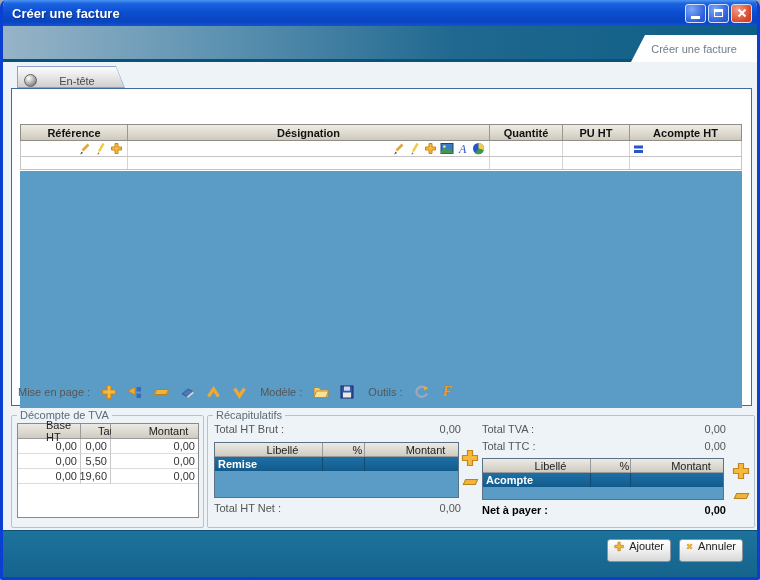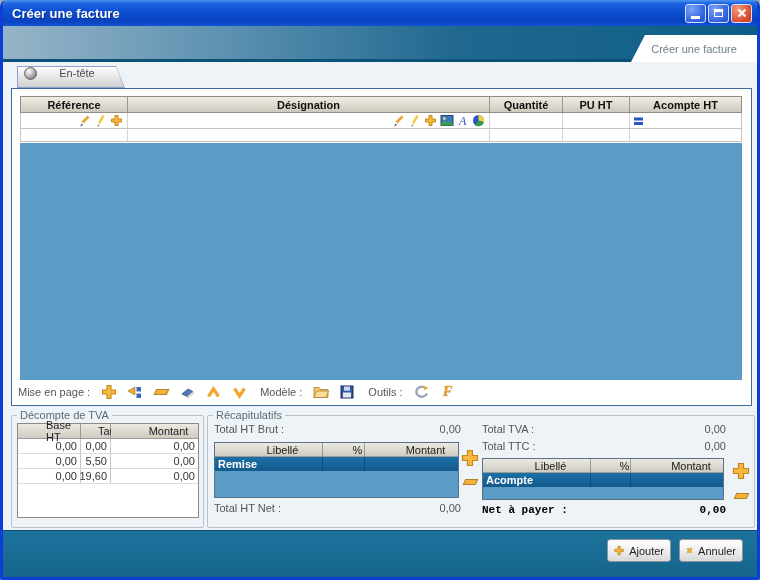--- a/index.html
+++ b/index.html
@@ -34,7 +34,7 @@
   .tab { position:absolute; top:66px; height:22px; }
   .tab .edge { position:absolute; inset:0; clip-path:polygon(0 0,calc(100% - 9px) 0,100% 100%,0 100%); }
   .tab .fill { position:absolute; inset:1px; clip-path:polygon(0 0,calc(100% - 8px) 0,100% 100%,0 100%);
-    display:flex; align-items:flex-start; gap:7px; padding-left:6px; font-size:11px; }
+    display:flex; align-items:flex-end; gap:7px; padding-left:6px; font-size:11px; }
   .tab-inactive .edge { background:#8aa2cc; }
   .tab-inactive .fill { background:linear-gradient(180deg,#fdfdfd 0%,#e9e9e9 45%,#cfcfcf 100%); color:#4a4a4a; }
   .tab-active .edge { background:#083f80; }

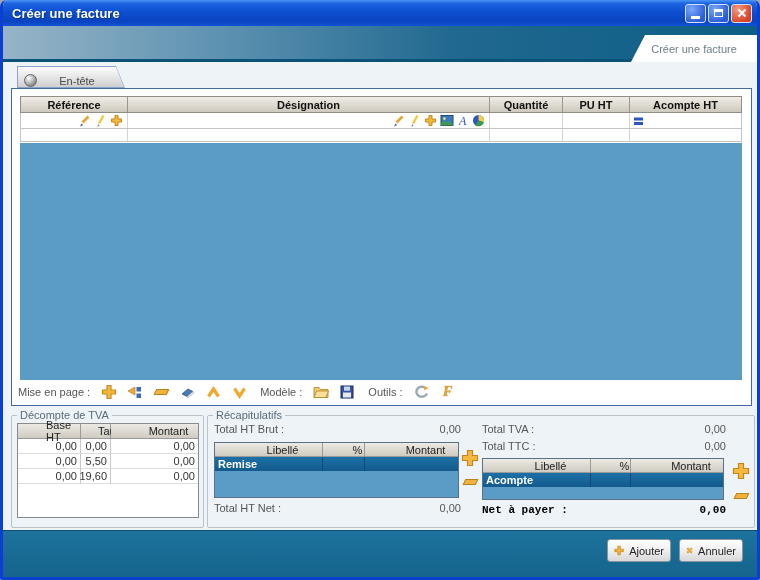--- a/index.html
+++ b/index.html
@@ -49,7 +49,7 @@
     background:#fff; border:1px solid #44699b; }
   .items-table { position:absolute; left:8px; top:7px; width:722px; }
   .t-row { display:flex; width:722px; }
-  .hd-row { height:17px; border:1px solid #8f8d84; }
+  .hd-row { height:17px; border:1px solid #8f8d84;margin-top:28px; }
   .hd-cell { background:linear-gradient(180deg,#efece5 0%,#dcd8ce 60%,#cdc9bf 100%);
     border-right:1px solid #9a978e; display:flex; align-items:center; justify-content:center;
     font-size:11px; font-weight:bold; color:#111; height:100%; }

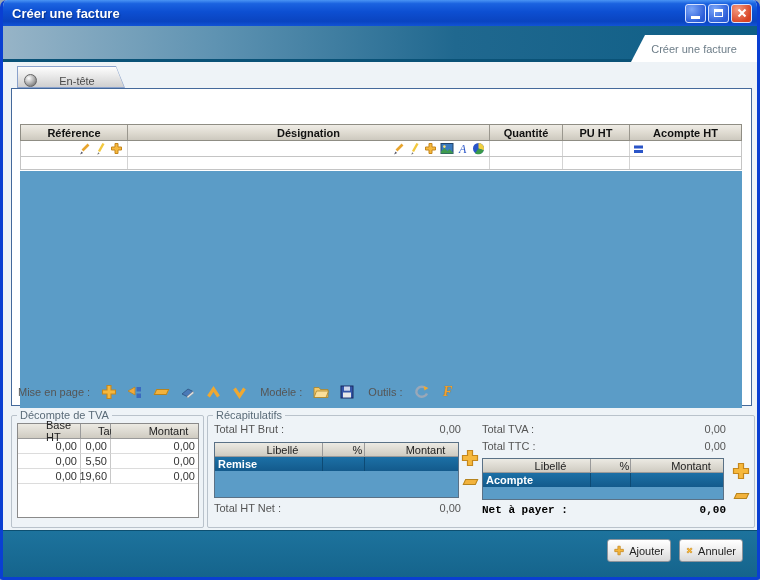--- a/index.html
+++ b/index.html
@@ -88,7 +88,7 @@
 
   .totline { display:flex; align-items:baseline; font-size:11px; color:#555; height:17px; }
   .totline .v { margin-left:auto; }
-  .bold { color:#000; font-weight:bold;font-family:Liberation Mono, monospace; }
+  .bold { color:#000; font-weight:bold; }
 
   .recap-left { position:absolute; left:6px; top:2px; width:247px; }
   .mini-table { border:1px solid #5a7186; background:#bef264; }

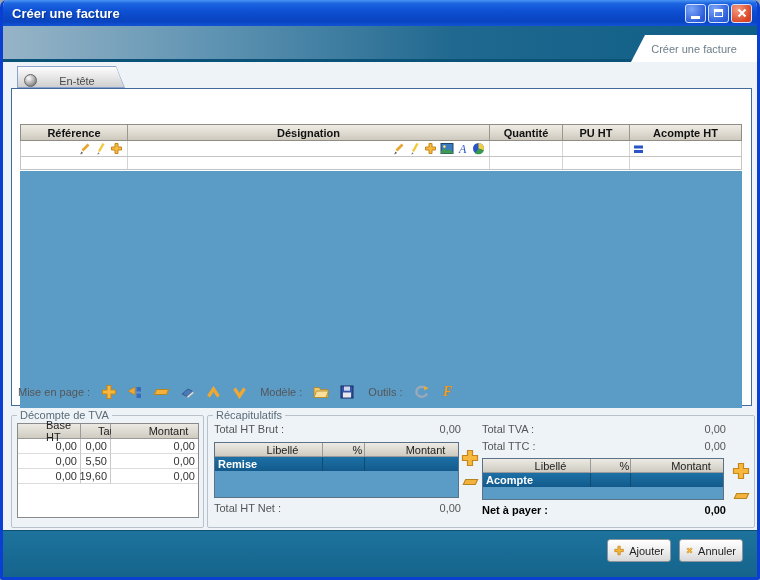--- a/index.html
+++ b/index.html
@@ -114,7 +114,7 @@
   .fbtn { position:absolute; top:8px; height:23px; width:64px;
     background:linear-gradient(180deg,#ffffff 0%,#efefef 50%,#d8d8d8 100%);
     border:1px solid #8d949c; border-radius:3px;
-    display:flex; align-items:center; gap:5px; padding:0 6px; font-size:11px; color:#222; }
+    display:flex; align-items:flex-start; gap:5px; padding:0 6px; font-size:11px; color:#222; }
   .fbtn-add { right:86px; } .fbtn-cancel { right:14px; }
   .rot45 { transform:rotate(45deg); }
 </style>

